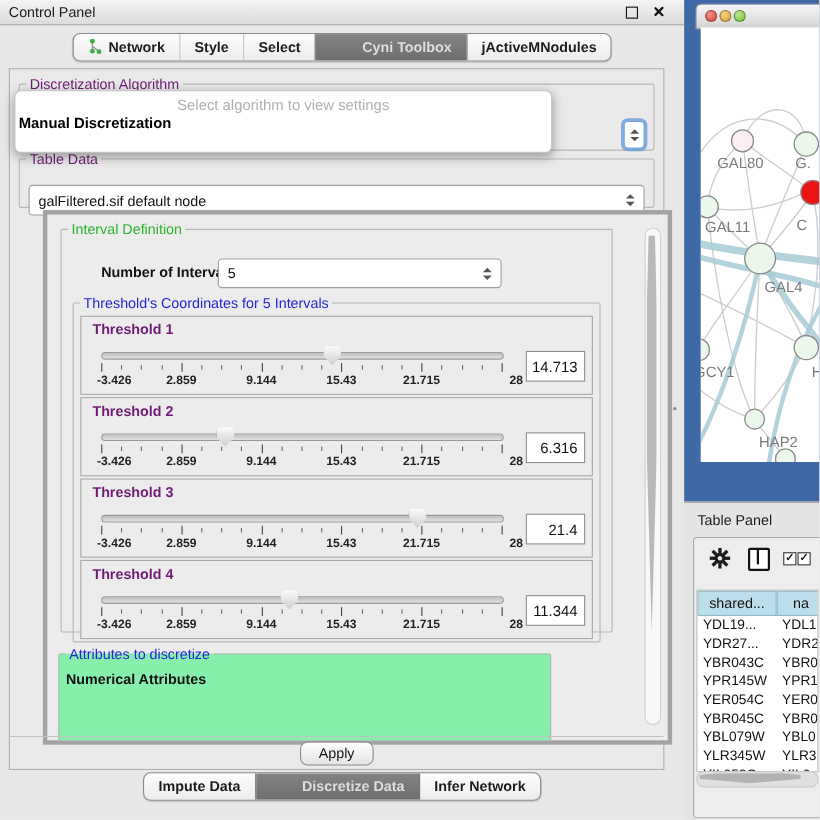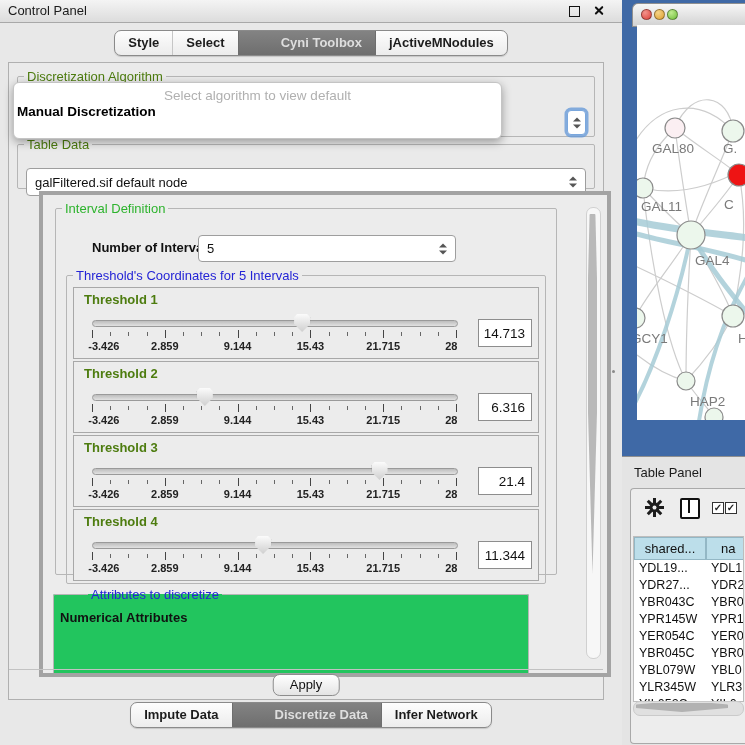--- a/index.html
+++ b/index.html
@@ -156,6 +156,15 @@
 
     <nav class="tabbar" id="top-tabs">
         <div class="tabwrap" id="top-tabwrap">
+          <div class="tab">
+            <svg width="13" height="15" viewBox="0 0 13 15">
+              <path d="M4,3 L4,11 M4,7 L9,11" stroke="#9a9a9a" stroke-width="1.3" fill="none"></path>
+              <circle cx="4" cy="2.5" r="2.2" fill="#3fae49"></circle>
+              <circle cx="4" cy="11.5" r="2.2" fill="#3fae49"></circle>
+              <circle cx="10" cy="12" r="2.2" fill="#3fae49"></circle>
+            </svg>
+            <span>Network</span>
+          </div>
           <div class="tab">
             <span>Style</span>
           </div>

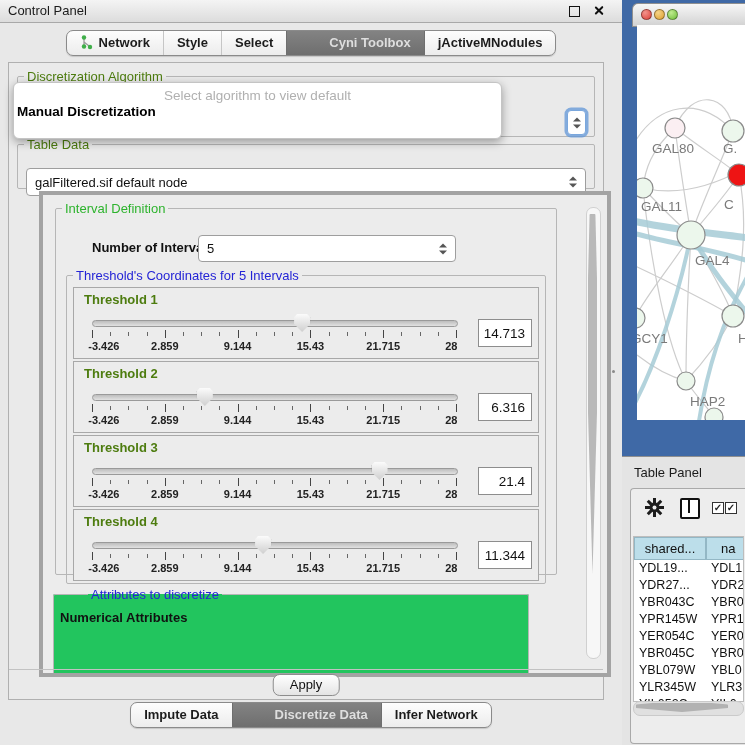--- a/index.html
+++ b/index.html
@@ -33,7 +33,7 @@
   #outer-panel{position:absolute;left:8px;top:62px;width:594px;height:636px;
      background:#eaeaea;border:1px solid #b0b0b0;}
   fieldset{border:1px solid #b6b6b6;border-radius:2px;margin:0;padding:0;position:absolute;}
-  legend{font-size:13px;padding:0 3px;margin-left:6px;color:#4d7c0f;}
+  legend{font-size:13px;padding:0 3px;margin-left:6px;color:#701a75;}
   fieldset.green>legend{color:#2db32d;}
   fieldset.blue>legend{color:#2424d6;}
 

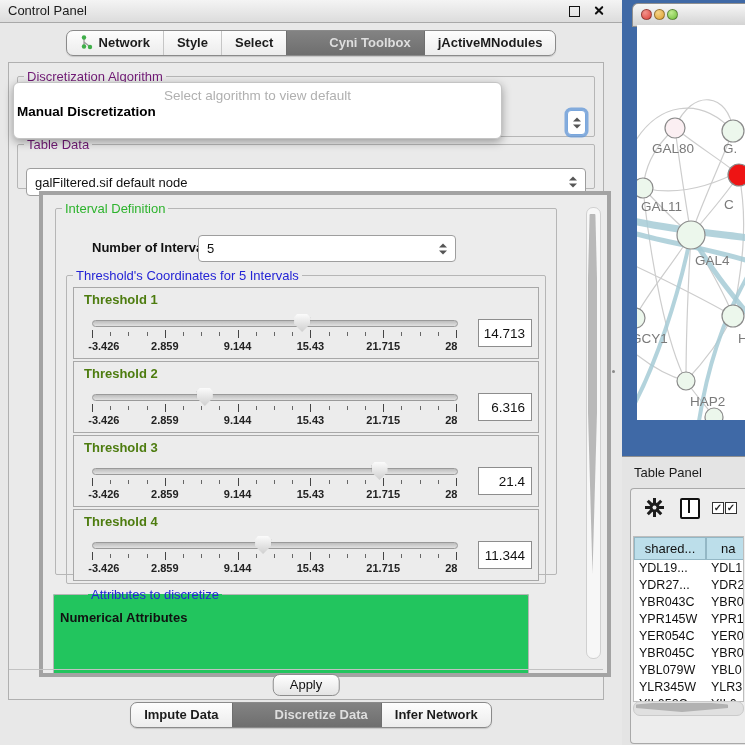--- a/index.html
+++ b/index.html
@@ -407,7 +407,7 @@
   </section>
 
   <div id="popup">
-    <div class="ph">Select algorithm to view default</div>
+    <div class="ph">Select algorithm to view settings</div>
     <div class="opt b">Manual Discretization</div>
   </div>
 

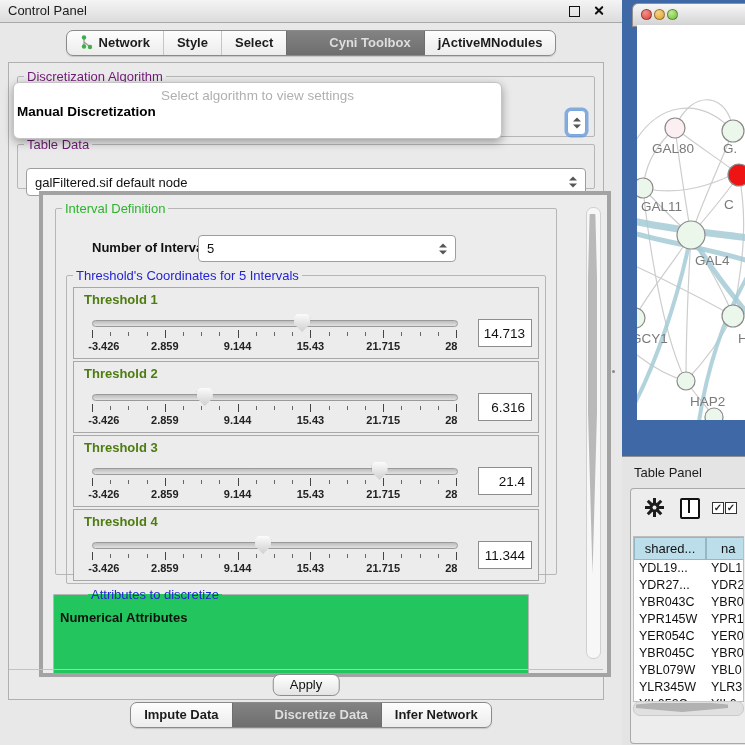--- a/index.html
+++ b/index.html
@@ -65,7 +65,7 @@
   #thresholds-group{left:10px;top:52px;width:478px;height:314px;}
   .threshold-panel{position:relative;margin:0 6px 2px 6px;height:70px;border:1px solid #a8a8a8;background:#ececec;}
   .threshold-panel:first-child{margin-top:4px;}
-  .th-label{position:absolute;left:10px;top:4px;font-size:13px;font-weight:bold;color:#4d7c0f;}
+  .th-label{position:absolute;left:10px;top:4px;font-size:13px;font-weight:bold;color:#701a75;}
   .slider{position:absolute;left:18px;top:0;width:364px;height:70px;}
   .track{position:absolute;left:0;top:32px;width:100%;height:5px;border:1px solid #9a9a9a;border-radius:4px;
      background:linear-gradient(#bdbdbd,#e2e2e2);}

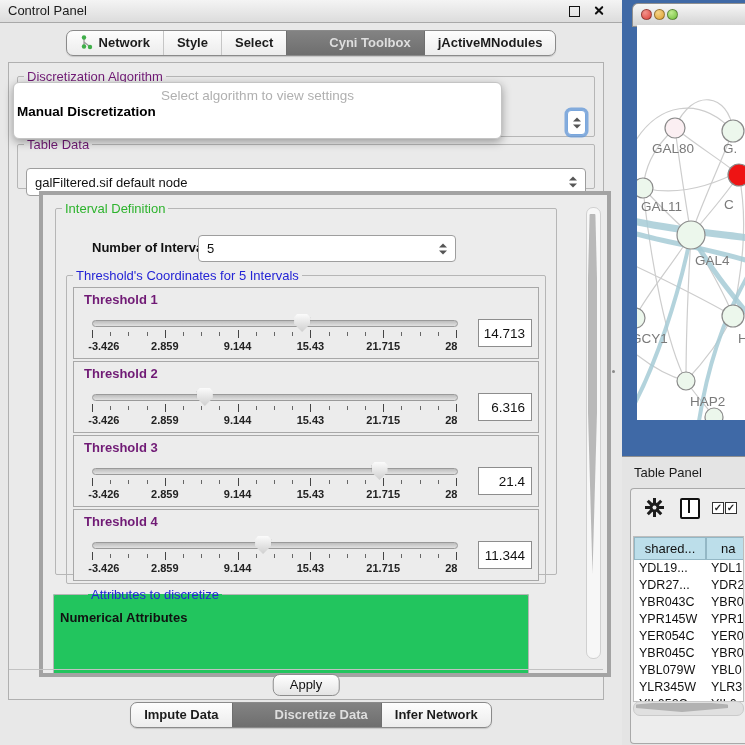--- a/index.html
+++ b/index.html
@@ -79,7 +79,7 @@
   .ticklabels{position:absolute;left:0;top:52px;width:100%;height:13px;font-size:11px;font-weight:bold;color:#222;}
   .ticklabels span{position:absolute;transform:translateX(-50%);white-space:nowrap;}
   .ticklabels span.first{transform:translateX(-12%);}
-  .ticklabels span.last{transform:translateX(-88%);}
+  .ticklabels span.last{transform:translateX(-88%);margin-left:18px;}
   .th-value{position:absolute;right:6px;top:31px;width:54px;height:28px;background:#fff;border:1px solid #8d8d8d;
      font-size:13.5px;color:#111;text-align:right;line-height:28px;padding-right:6px;box-sizing:border-box;}
 

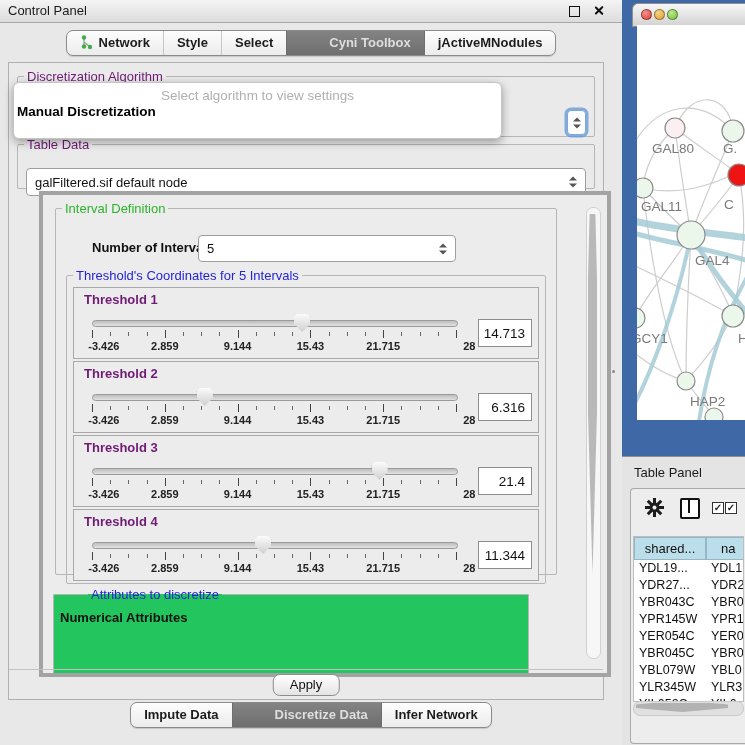--- a/index.html
+++ b/index.html
@@ -83,7 +83,7 @@
   .th-value{position:absolute;right:6px;top:31px;width:54px;height:28px;background:#fff;border:1px solid #8d8d8d;
      font-size:13.5px;color:#111;text-align:right;line-height:28px;padding-right:6px;box-sizing:border-box;}
 
-  #attributes-group{left:10px;top:392px;width:446px;height:96px;background:#22c55e;padding-left:28px;}
+  #attributes-group{left:10px;top:392px;width:446px;height:96px;background:#86efac;}
   #attr-label{position:absolute;left:6px;top:8px;font-size:13px;font-weight:bold;color:#111;}
   #attr-list{position:absolute;left:27px;top:28px;width:408px;height:62px;background:#fff;border:1px solid #c2c2c2;overflow:hidden;}
   .attr-item{font-size:13px;color:#222;padding:1px 0 1px 8px;height:16px;white-space:nowrap;}

